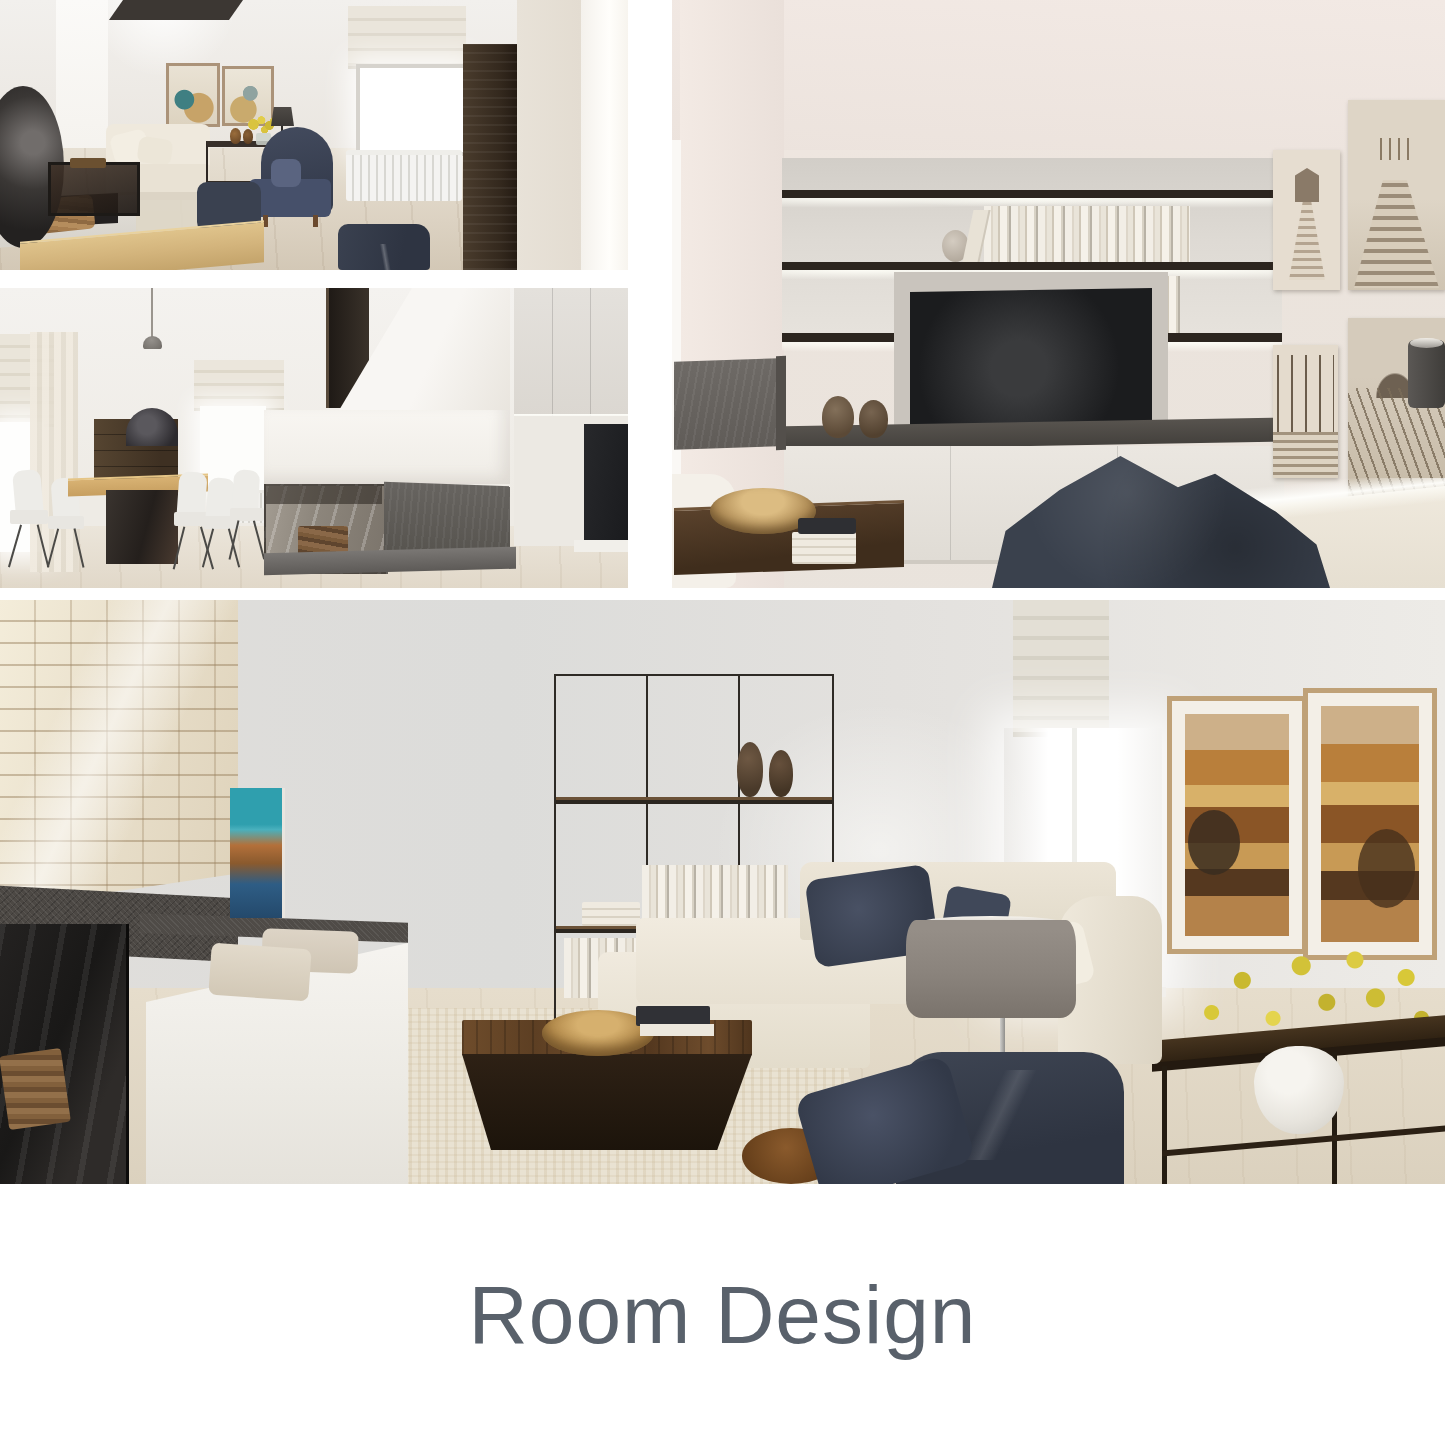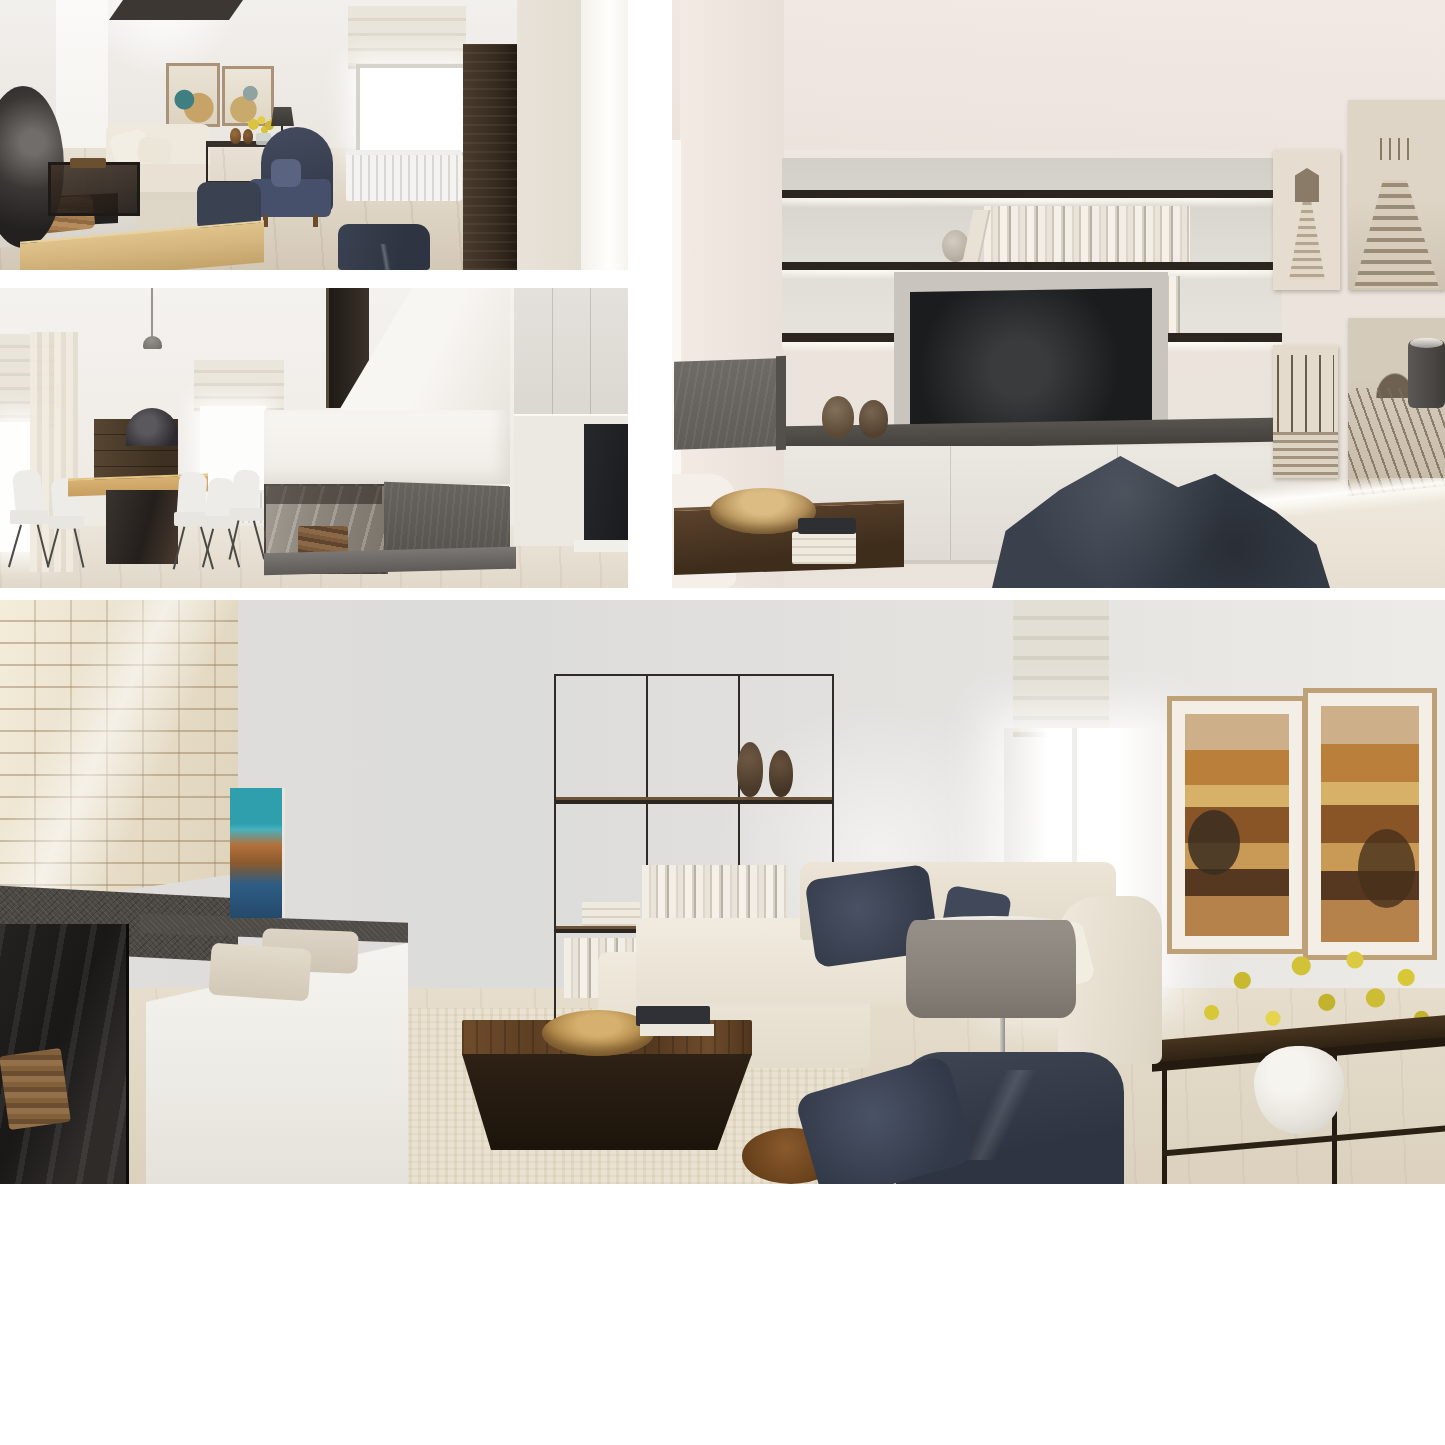--- a/index.html
+++ b/index.html
@@ -469,6 +469,9 @@
     <div class="p4-acpillow"></div>
   </div>
 
+  <div class="title-strip">
+    <div class="title">Room Design</div>
+  </div>
 
 </div>
 

